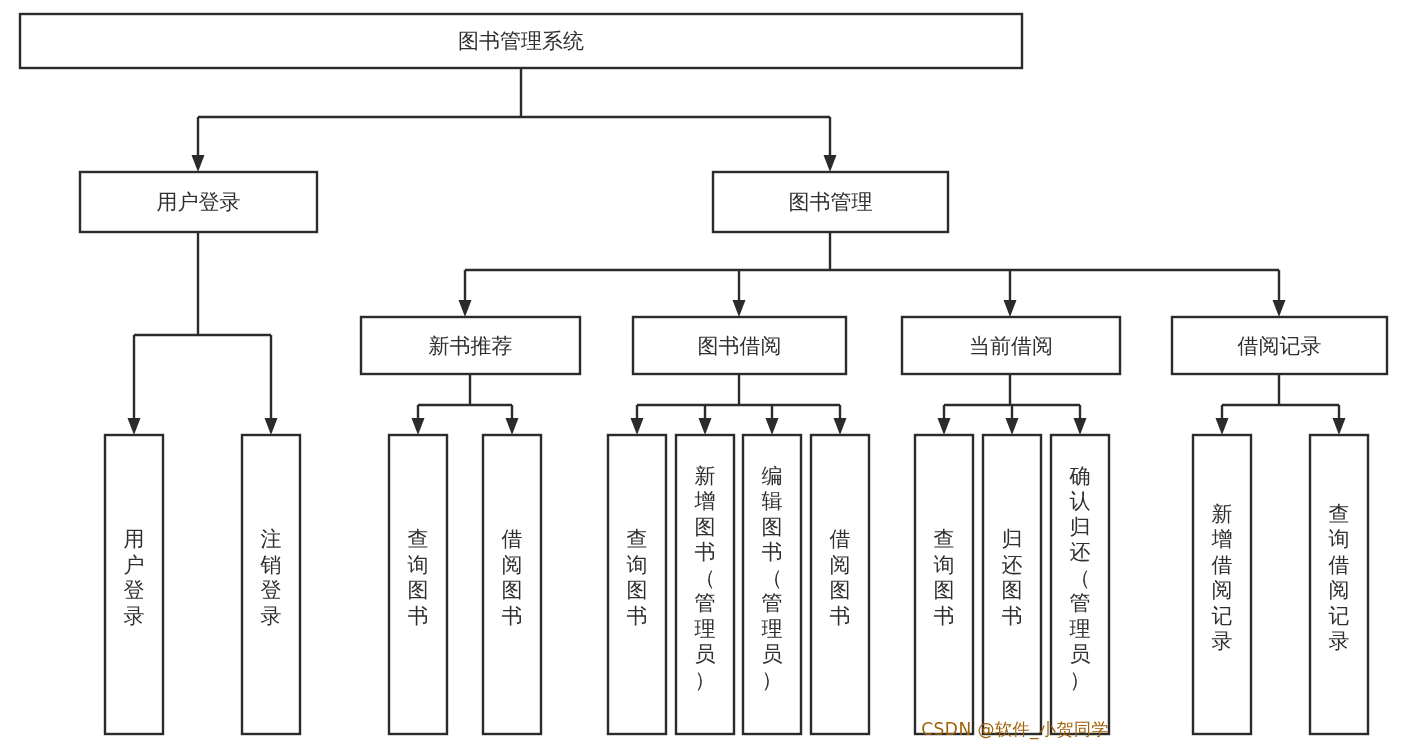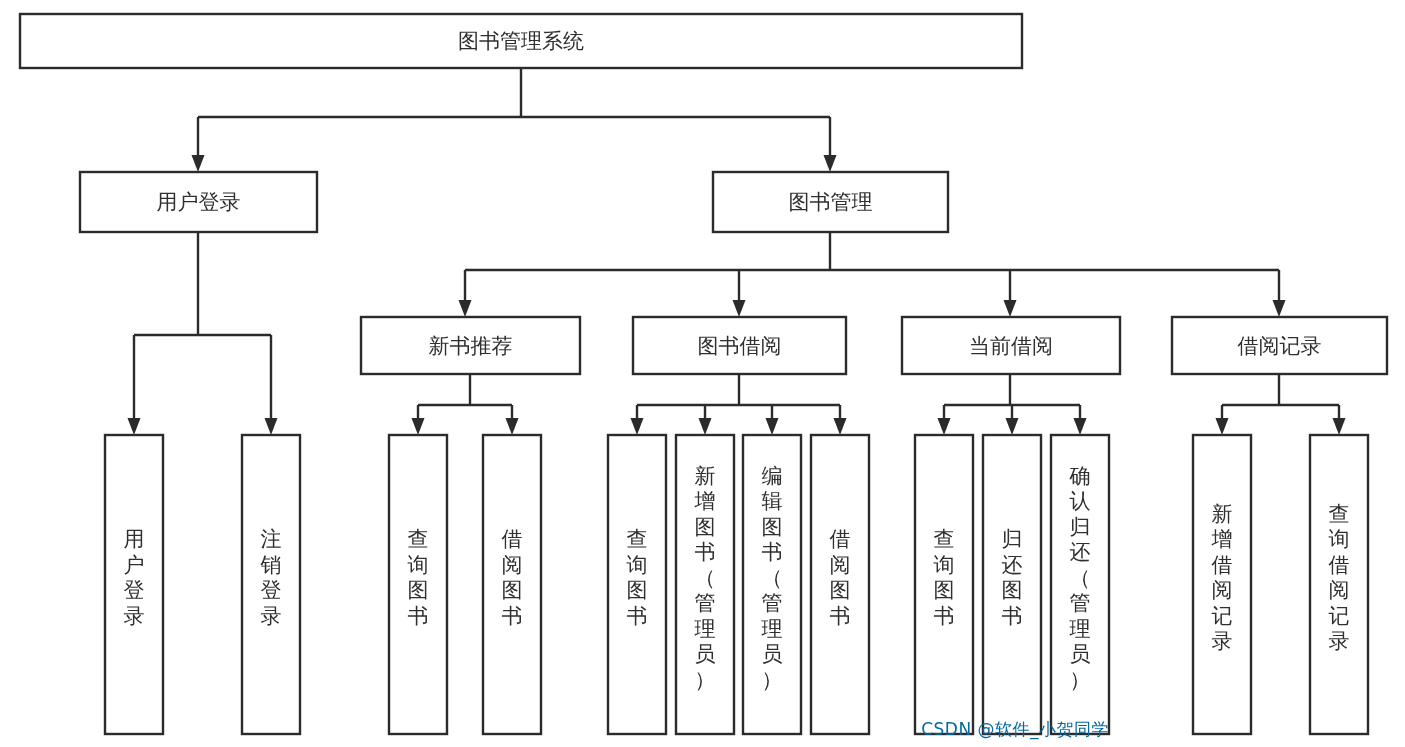--- a/index.html
+++ b/index.html
@@ -60,7 +60,7 @@
     bottom: 6px;
     font-family: "DejaVu Sans", "Liberation Sans", sans-serif;
     font-size: 17px;
-    color: #0369a1;
+    color: #a16207;
     white-space: nowrap;
     letter-spacing: 0.5px;
   }

